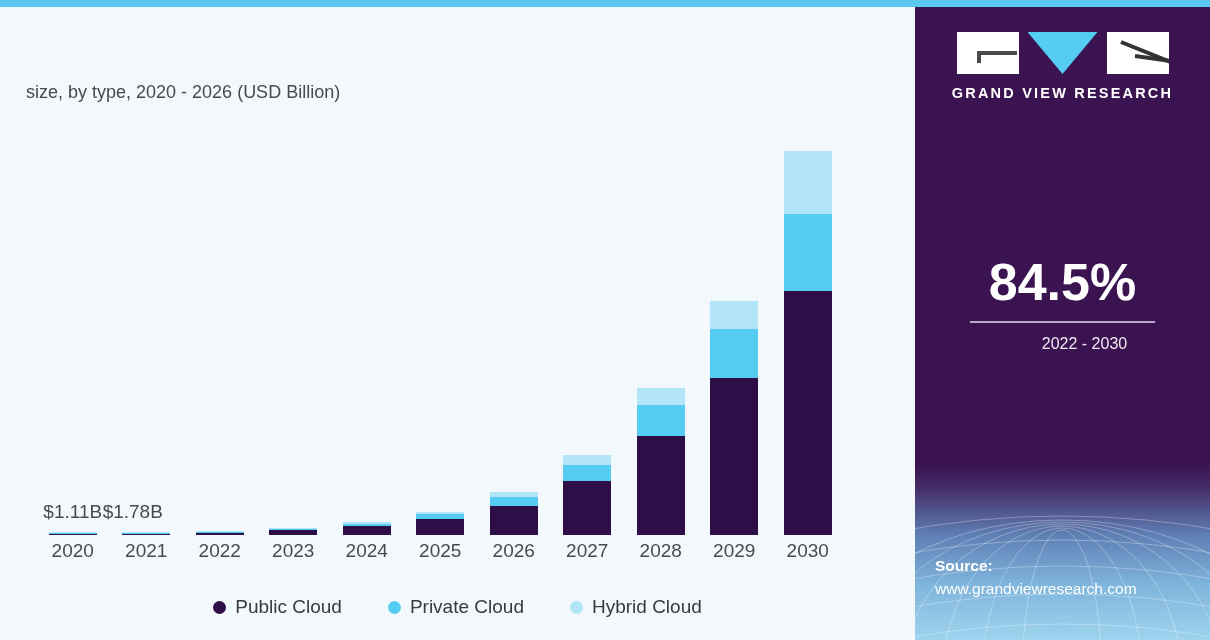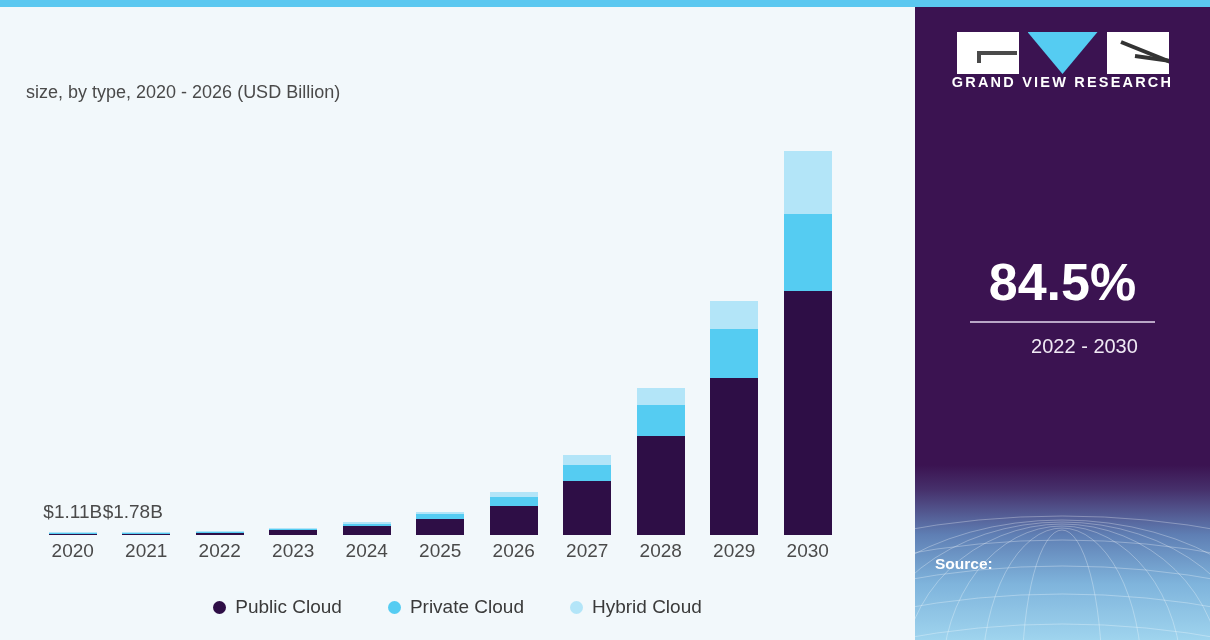--- a/index.html
+++ b/index.html
@@ -92,7 +92,7 @@
     transform:rotate(8deg);transform-origin:left center;
   }
   .logo-text{
-    color:#ffffff;font-size:14.5px;font-weight:bold;
+    margin-top:11px;color:#ffffff;font-size:14.5px;font-weight:bold;
     letter-spacing:2.2px;white-space:nowrap;
   }
 

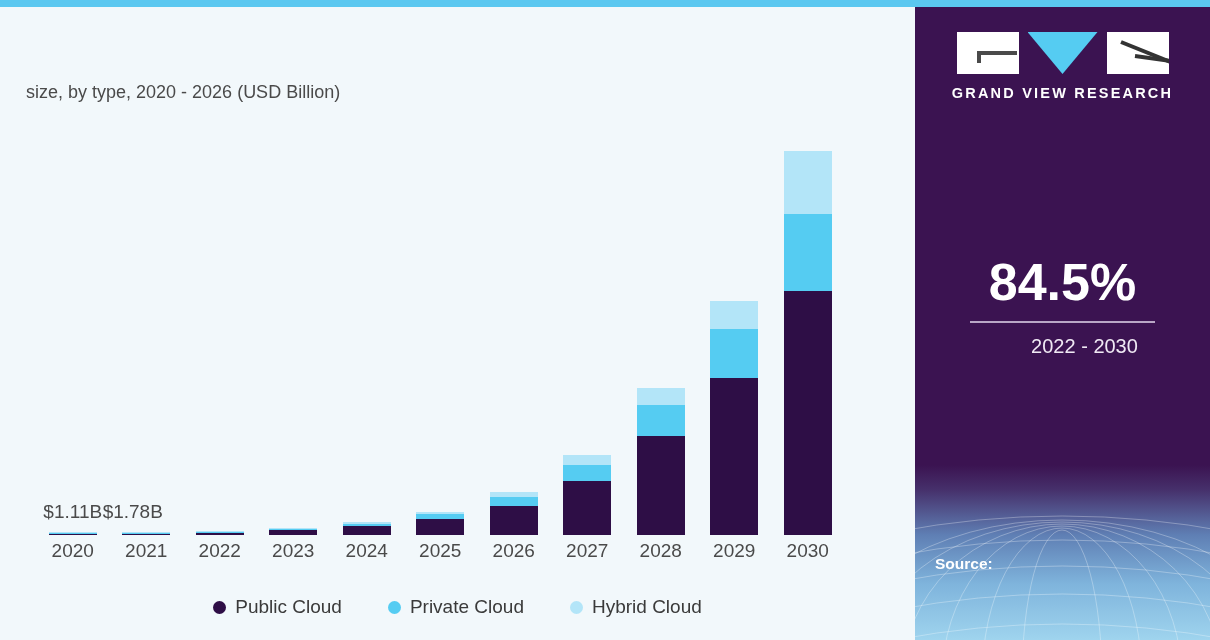--- a/index.html
+++ b/index.html
@@ -106,7 +106,7 @@
     width:185px;height:2px;background:#b9a7c6;margin:11px auto 10px auto;
   }
   .cagr-cap1{font-size:20px;color:#f0e9f4;line-height:1.35;}
-  .cagr-cap2{font-size:20px;color:#f0e9f4;line-height:1.35;margin-left:44px;}
+  .cagr-cap2{font-size:16px;color:#f0e9f4;line-height:1.35;margin-left:44px;}
 
   .globe{
     position:absolute;left:0;bottom:0;width:295px;height:175px;

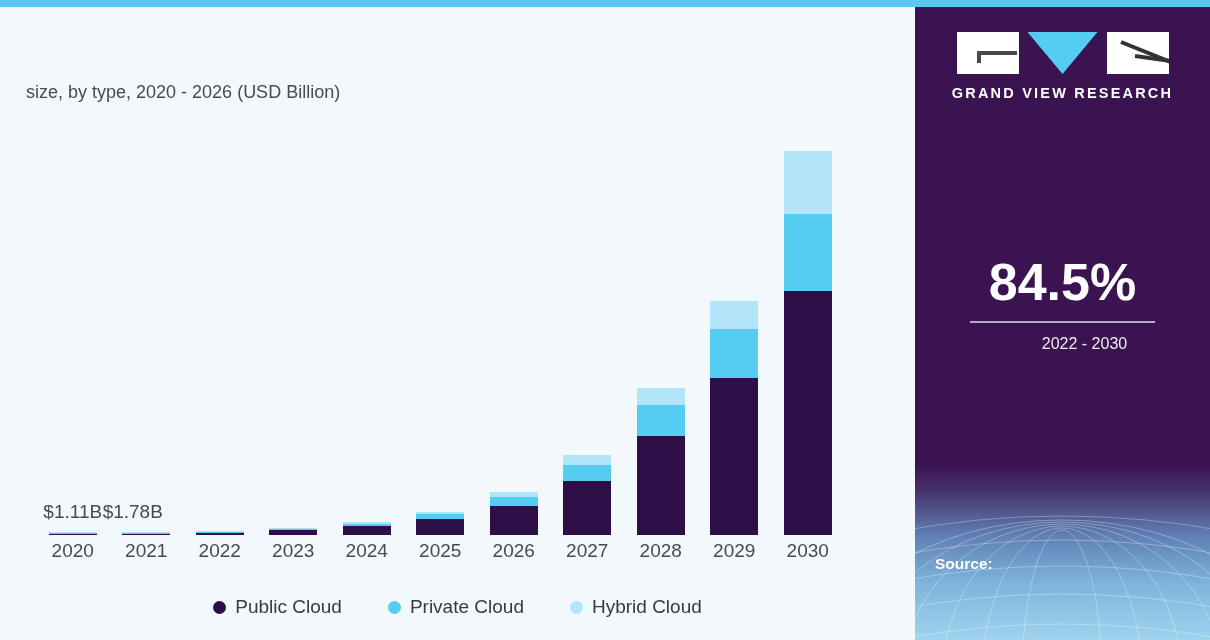--- a/index.html
+++ b/index.html
@@ -115,7 +115,7 @@
   }
   .globe svg{position:absolute;left:0;bottom:-30px;width:295px;height:190px;}
   .source{
-    position:absolute;left:20px;bottom:65px;z-index:3;
+    position:absolute;left:20px;bottom:40px;z-index:3;
     color:#ffffff;font-size:15.5px;line-height:1.45;font-weight:bold;margin-top:20px;
   }
   .source .url{font-weight:normal;font-size:15.5px;}

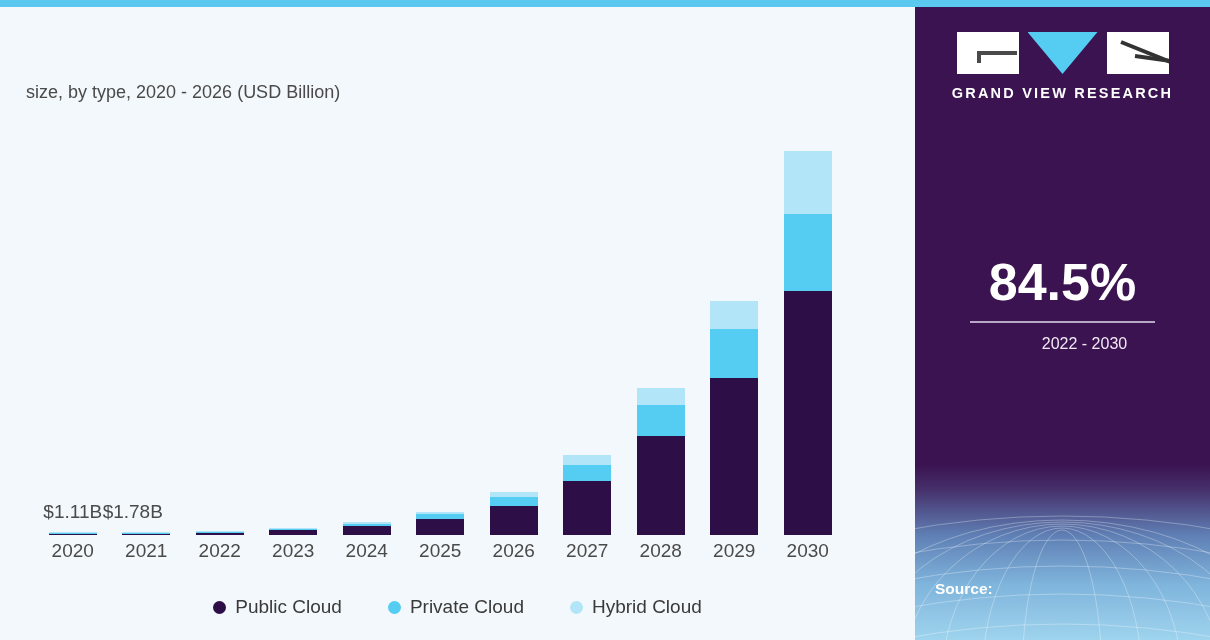--- a/index.html
+++ b/index.html
@@ -259,6 +259,7 @@
       </svg>
       <div class="source">
         <div>Source:</div>
+        <div class="url">www.grandviewresearch.com</div>
       </div>
     </div>
 

